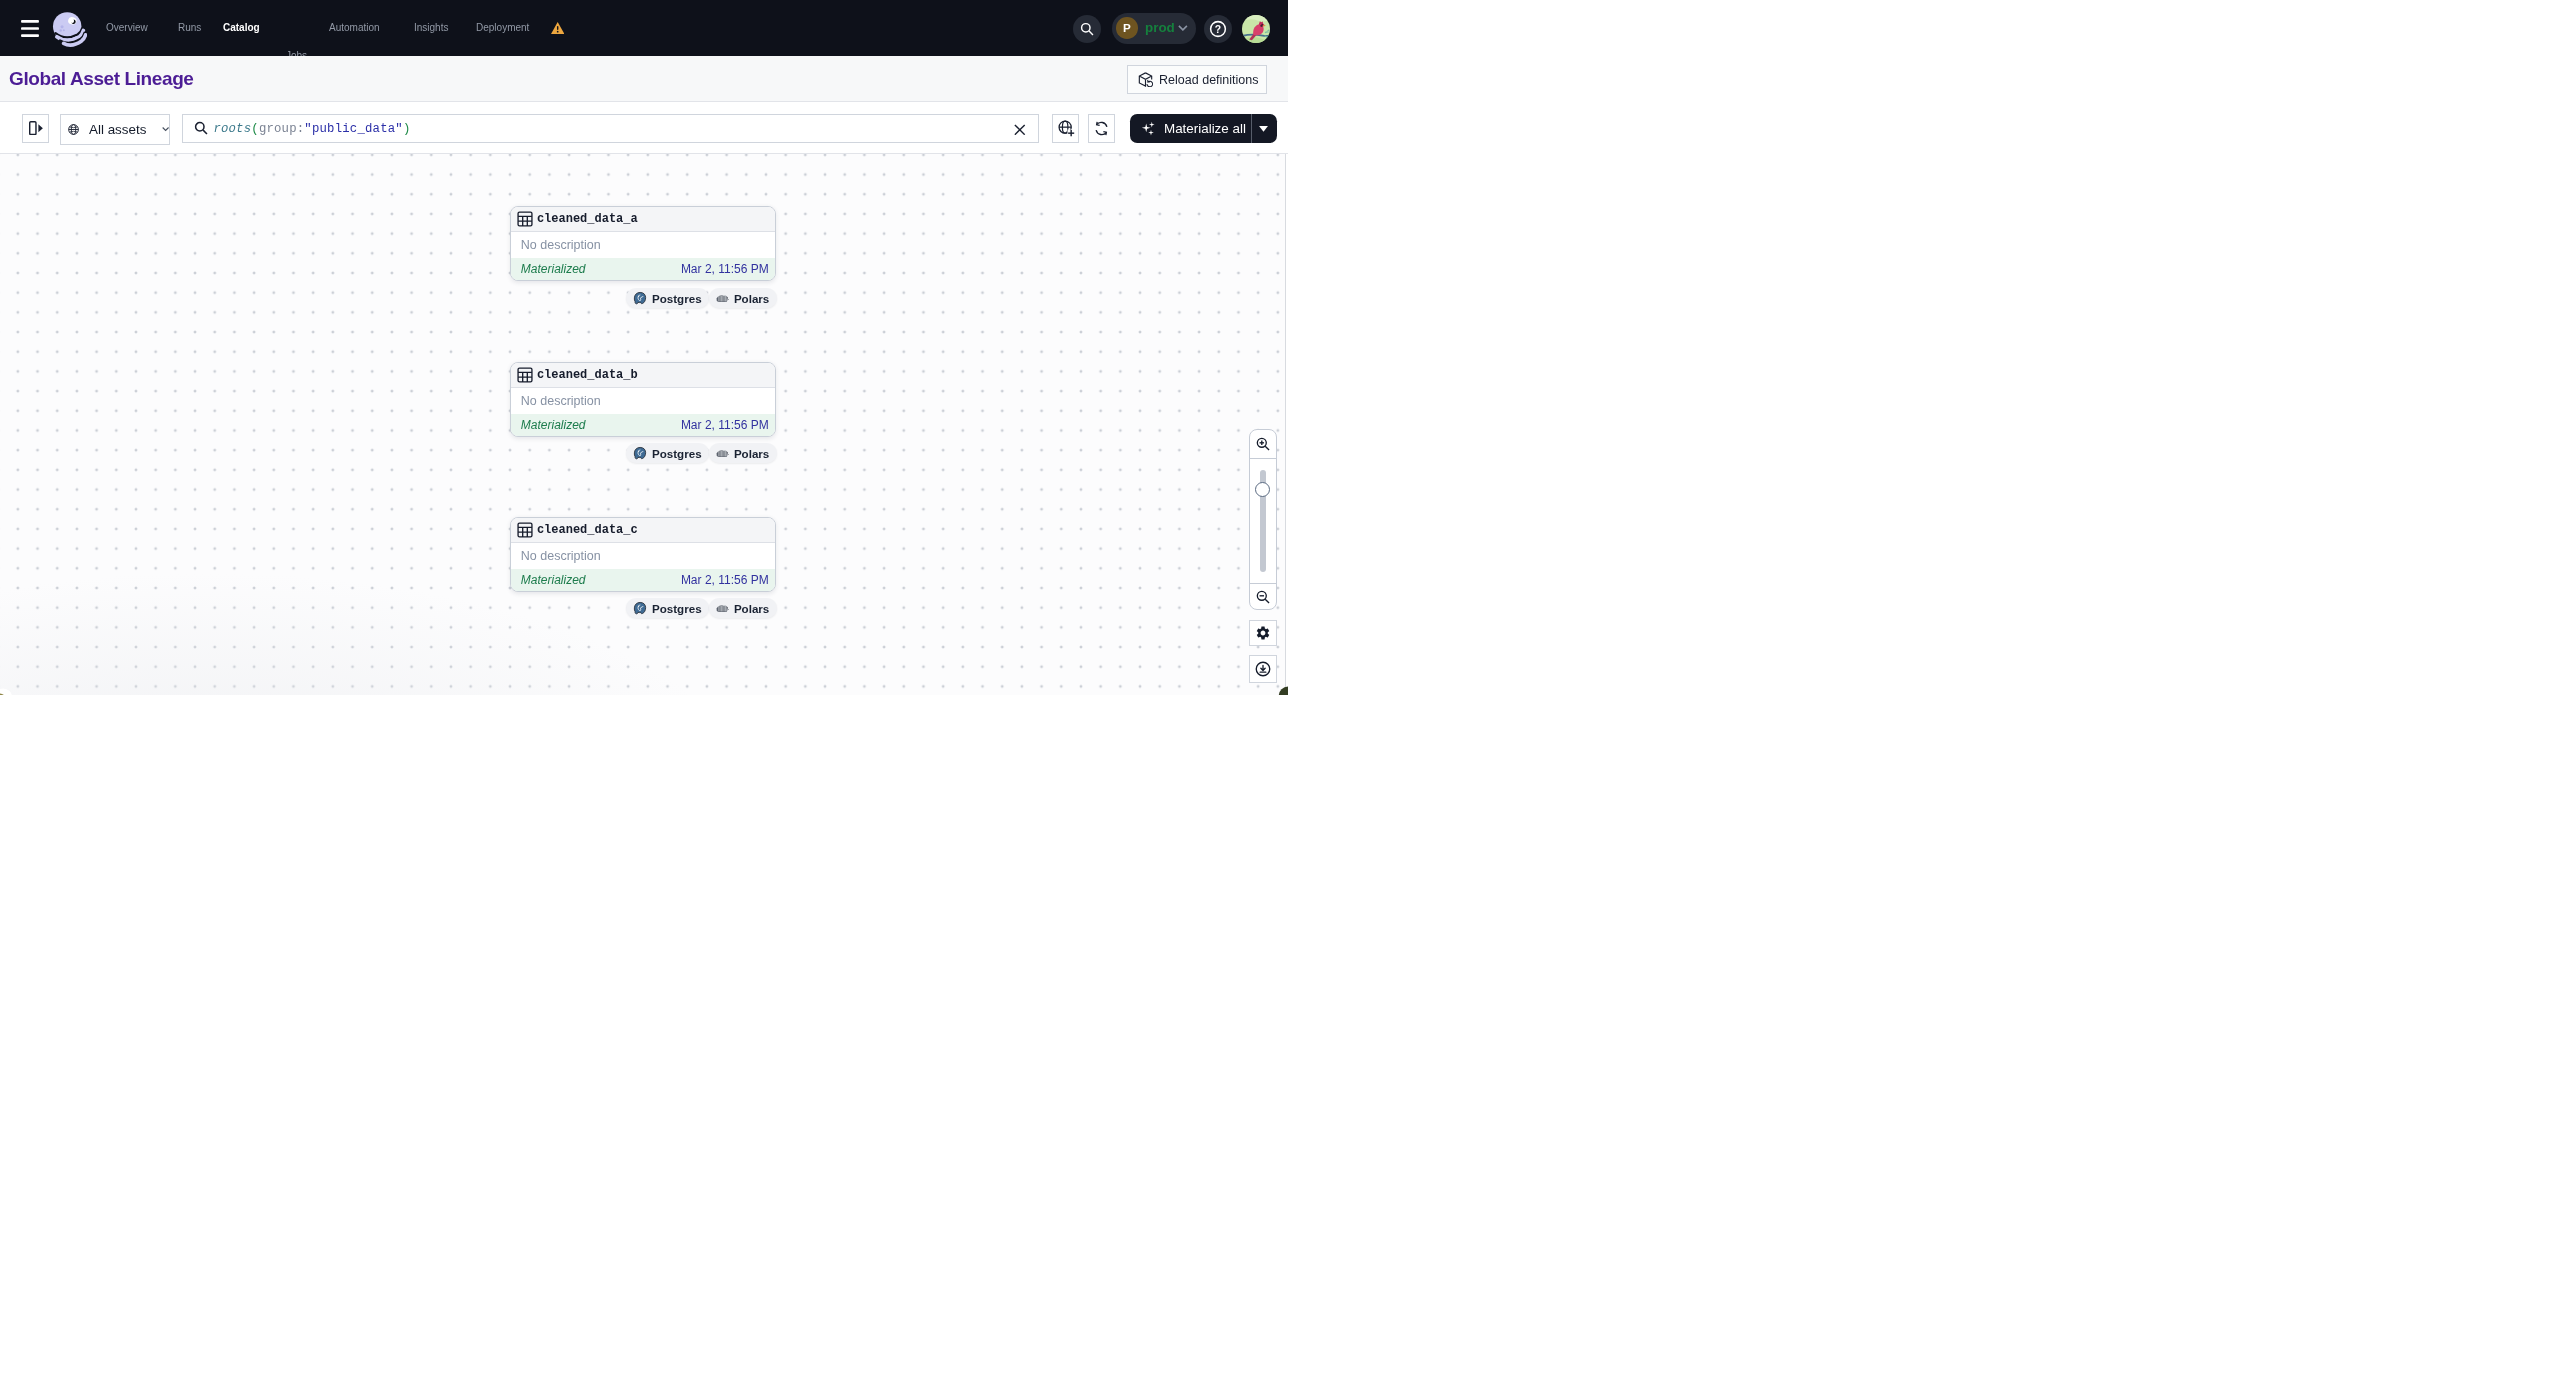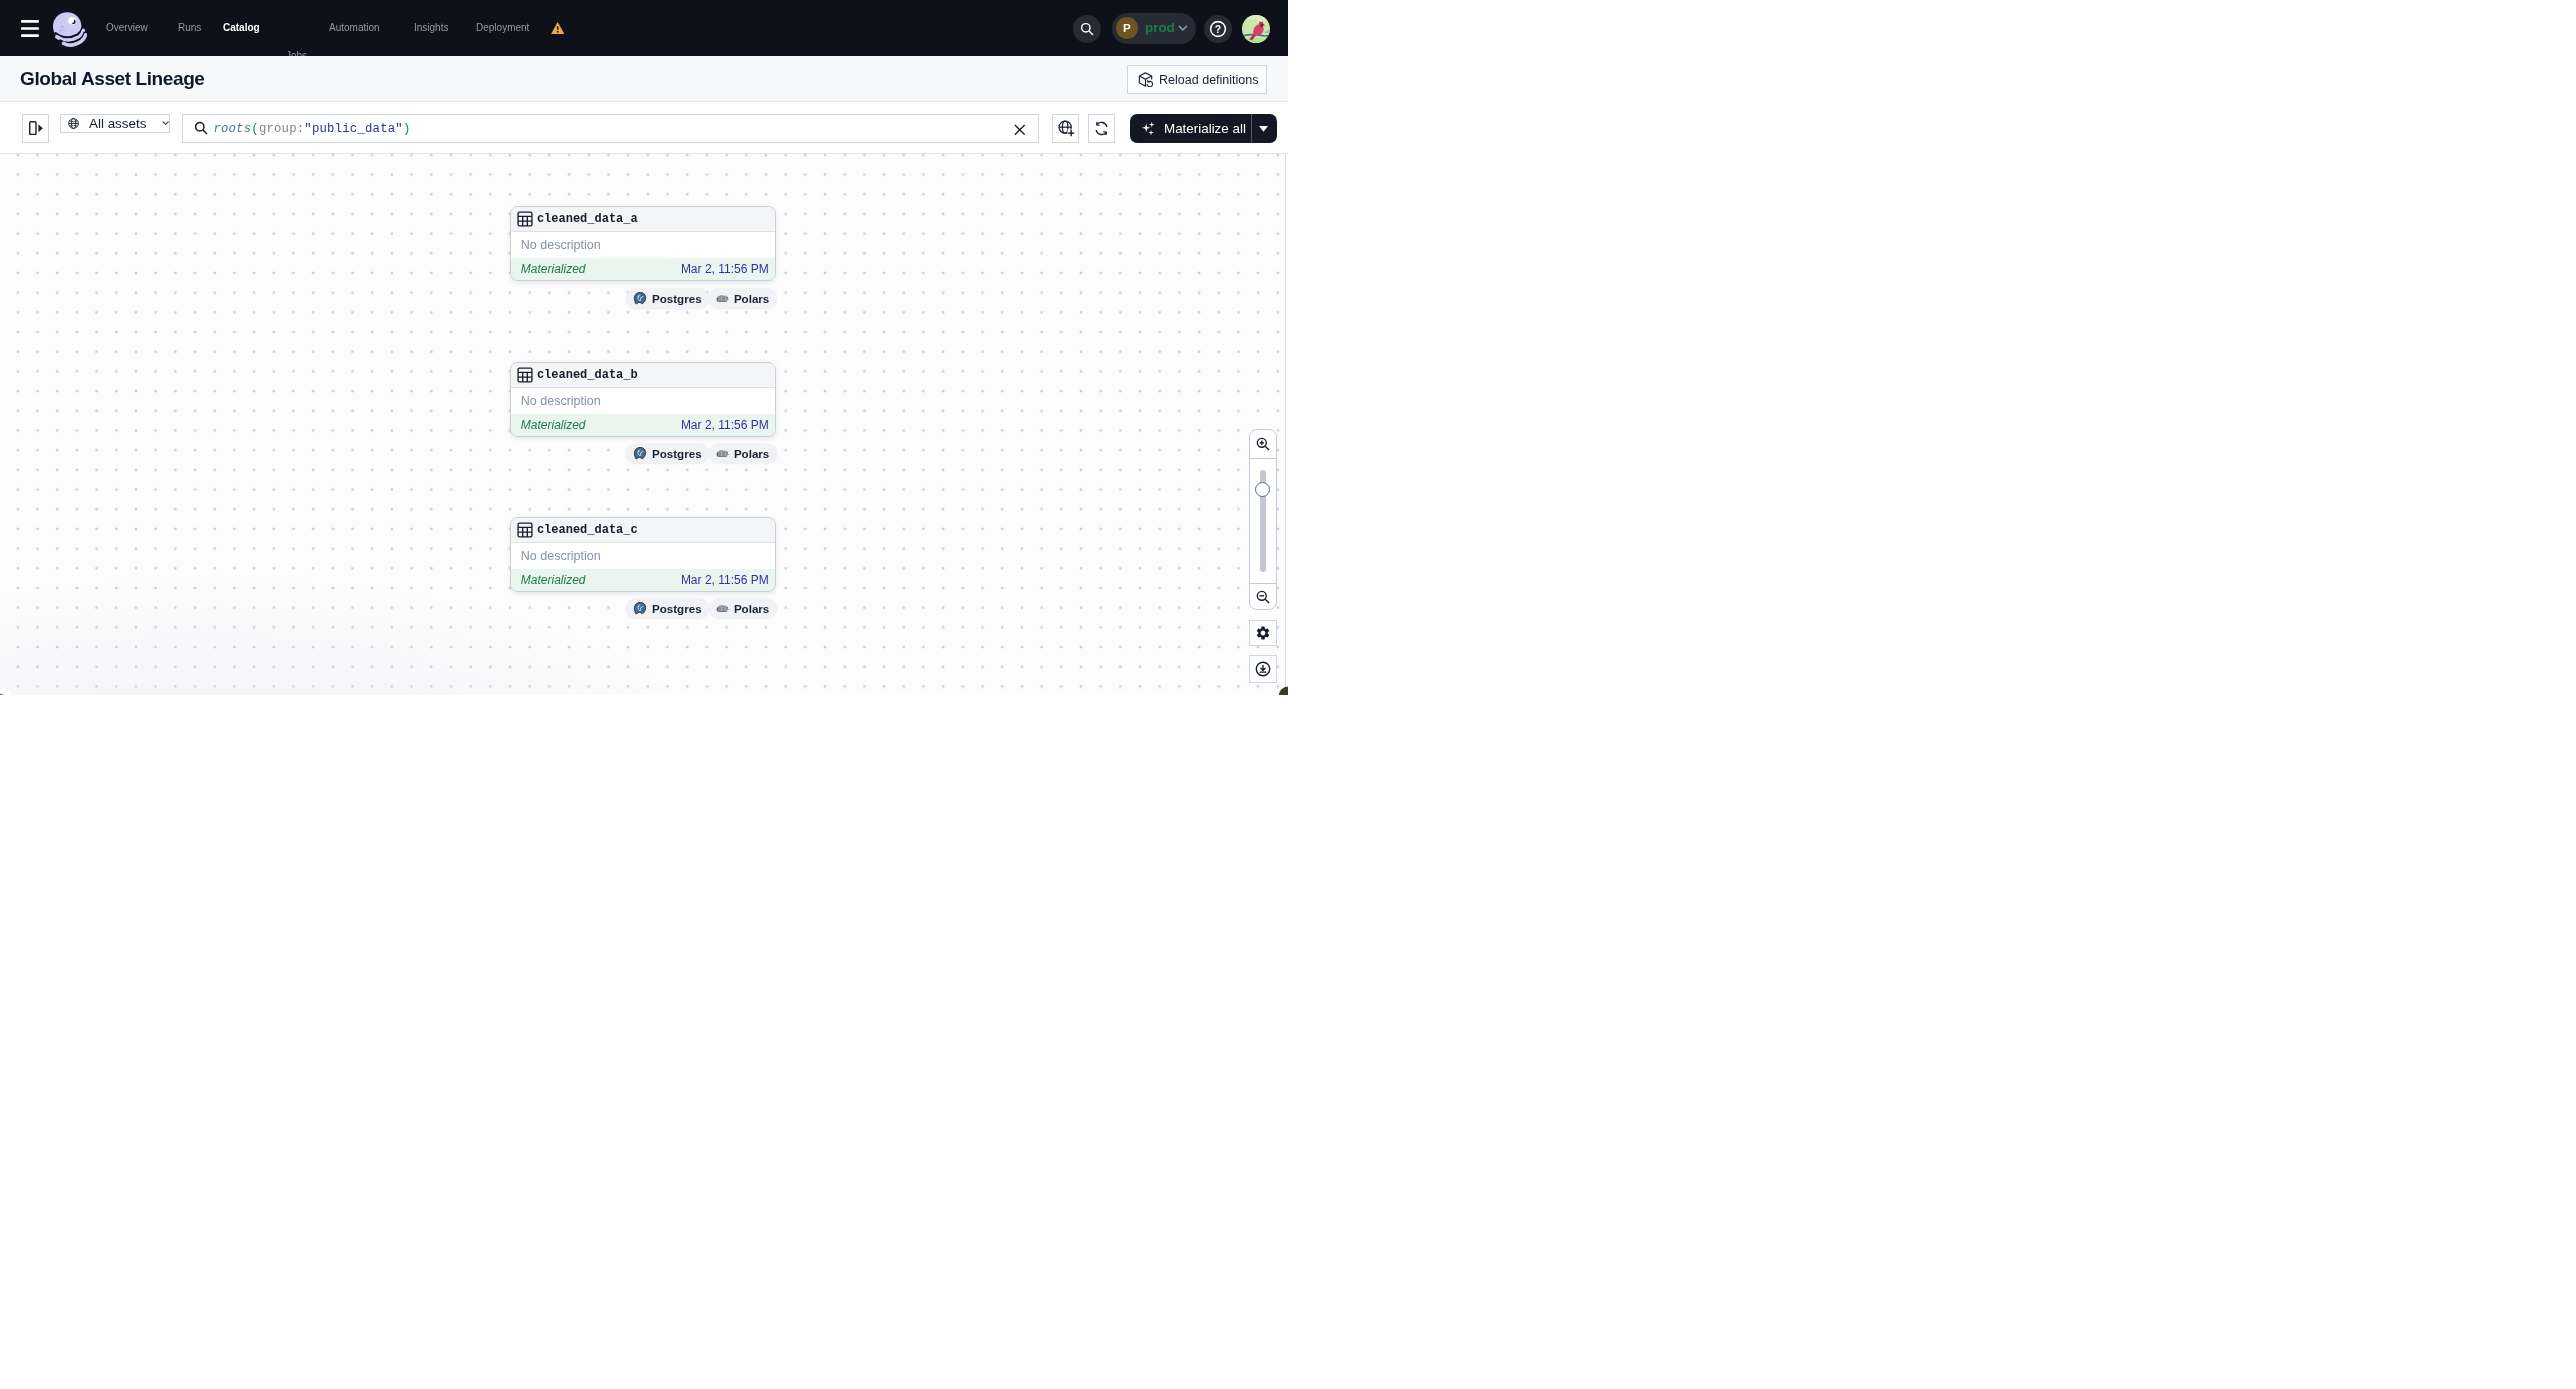--- a/index.html
+++ b/index.html
@@ -7,7 +7,7 @@
   .navbar { position:absolute; left:0; top:0; width:1288px; height:56px; background:#0e111a; }
   .nav-item { position:absolute; top:0; height:64px; line-height:56px; font-size:10px; color:#9299a6; white-space:nowrap; }
   .header { position:absolute; left:0; top:56px; width:1288px; height:46px; background:#f7f8f9; border-bottom:0.9px solid #e2e4e9; }
-  .title { position:absolute; left:20px; top:11.6px; font-size:19px; font-weight:700; color:#0f172a; letter-spacing:-0.4px; }
+  .title { position:absolute; left:9px; top:11.6px; font-size:19px; font-weight:700; color:#4c1d95; letter-spacing:-0.4px; }
   .toolbar { position:absolute; left:0; top:102px; width:1288px; height:52px; background:#fff; border-bottom:0.9px solid #e2e4e9; }
   .canvas { position:absolute; left:0; top:154px; width:1286px; height:541px; background-color:#fcfcfd;
     background-image: radial-gradient(circle, #cbcfd6 1.2px, rgba(203,207,214,0) 1.7px);

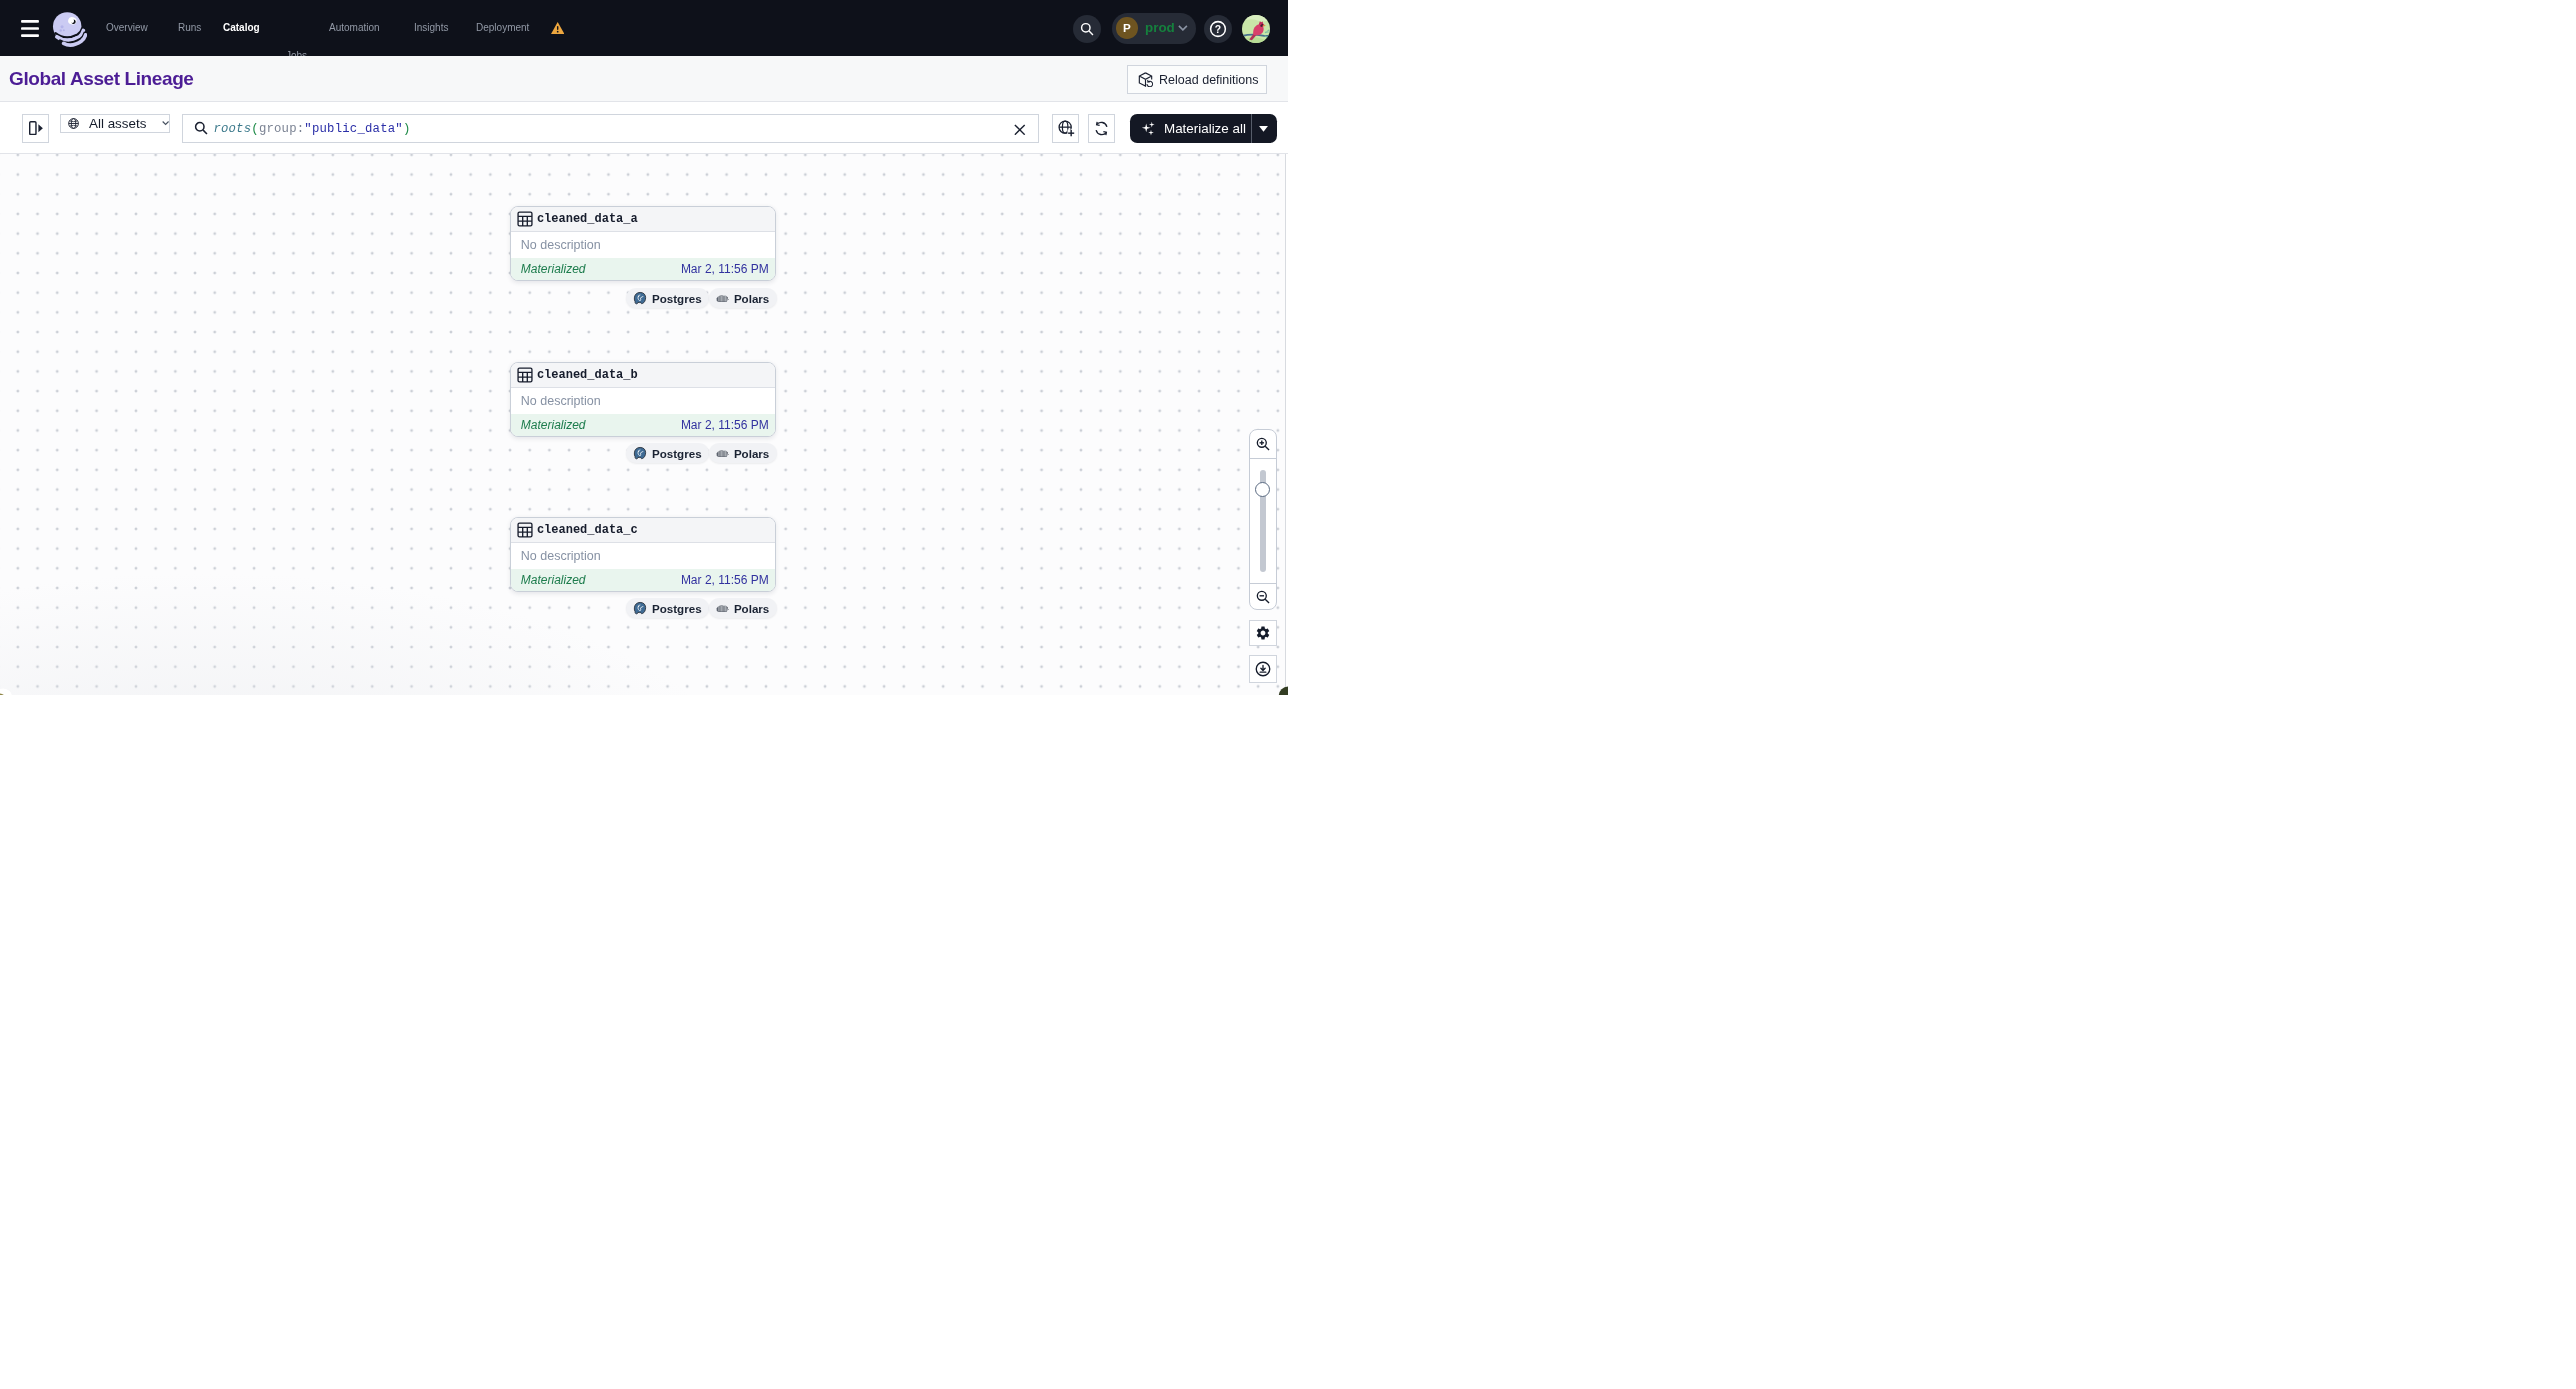--- a/index.html
+++ b/index.html
@@ -111,7 +111,7 @@
       <rect x="0.8" y="0.8" width="7" height="14.4" rx="1.2" fill="none" stroke="#1a2030" stroke-width="1.6"></rect>
       <path d="M10.5 3.5 L15.5 8 L10.5 12.5 Z" fill="#1a2030"></path>
     </svg>
-    <div class="btn" style="left:60px;top:12px;width:110px;height:19px;display:flex;align-items:center;padding-left:7px;gap:10px;">
+    <div class="btn" style="left:60px;top:12px;width:110px;height:31px;display:flex;align-items:center;padding-left:7px;gap:10px;">
       <svg width="15" height="15" viewBox="0 0 17 17" fill="none" stroke="#1a2030" stroke-width="1.4">
         <circle cx="8.5" cy="8.5" r="7.5"></circle>
         <ellipse cx="8.5" cy="8.5" rx="3.4" ry="7.5"></ellipse>

